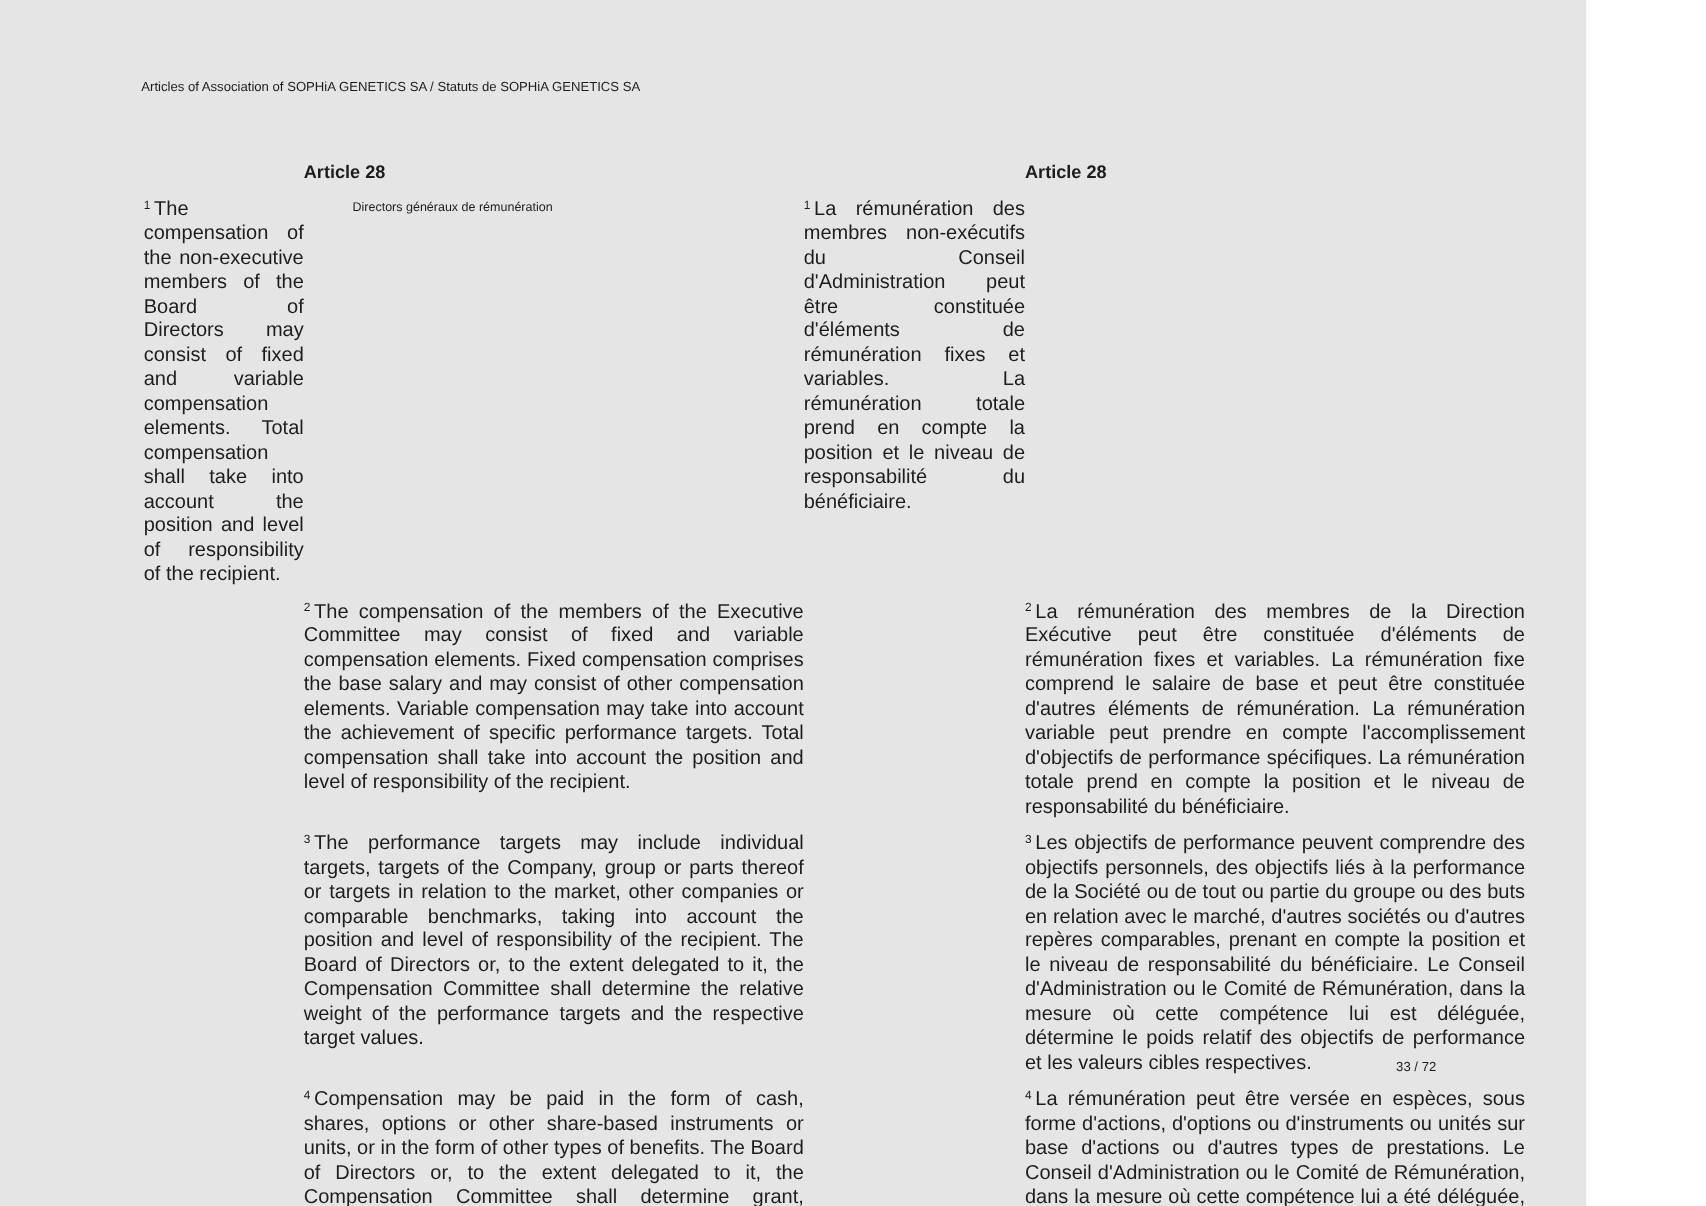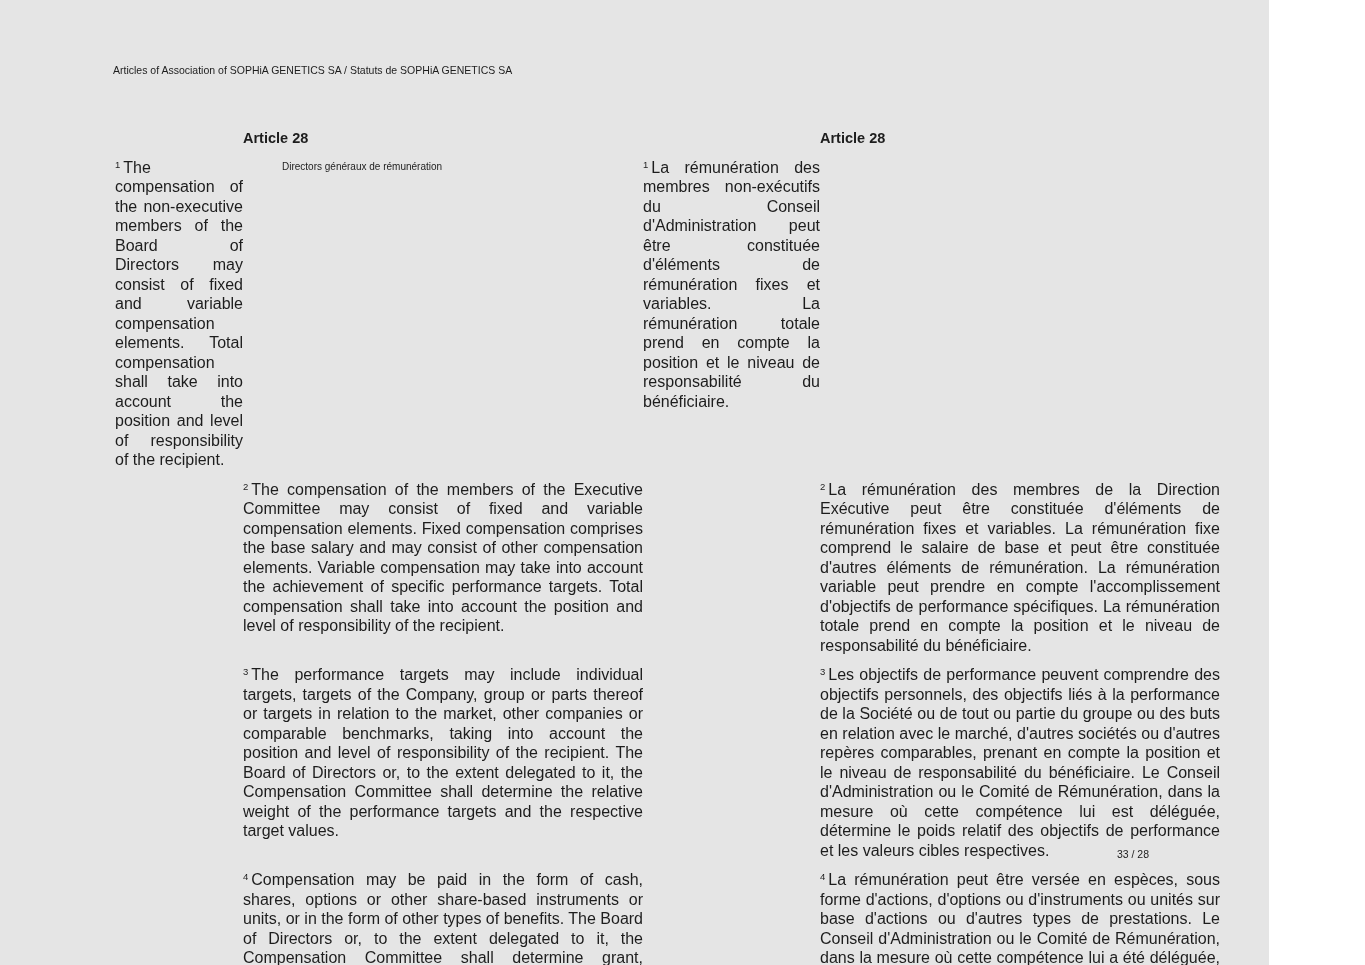--- a/index.html
+++ b/index.html
@@ -167,7 +167,7 @@
   </div>
 </div>
 
-  <div class="page-number">33 / 28</div>
+  <div class="page-number">33 / 72</div>
 
 </div>
 

